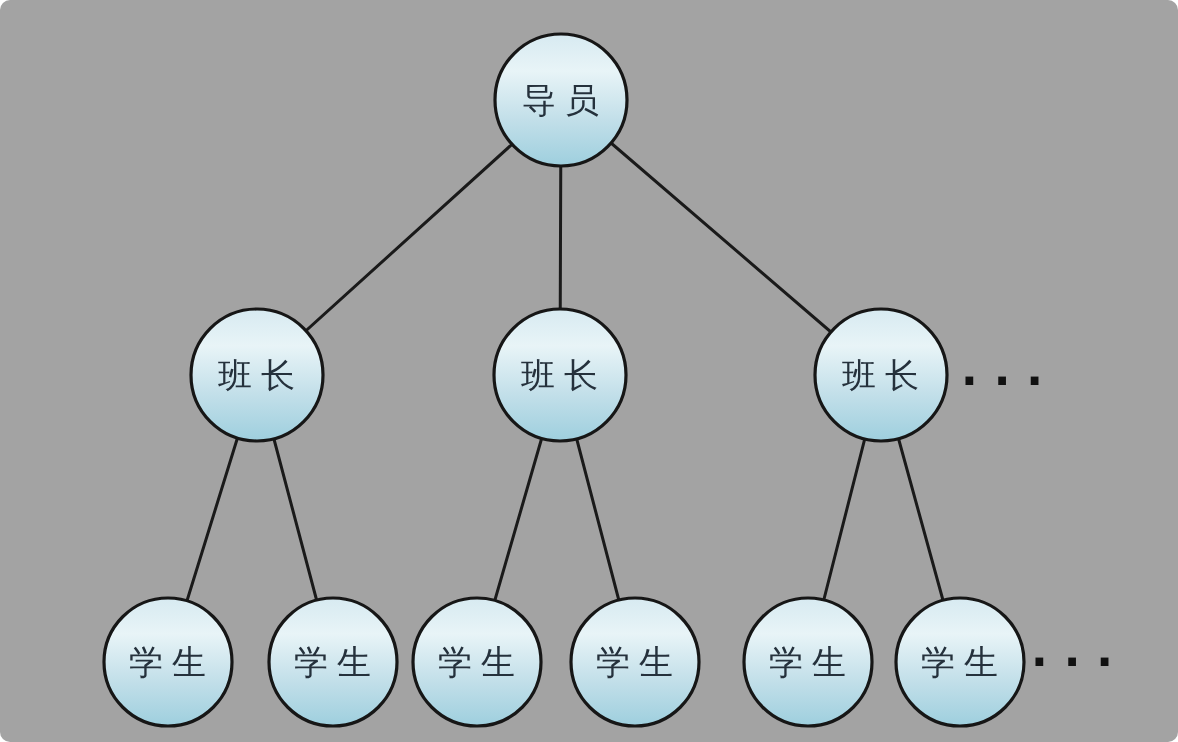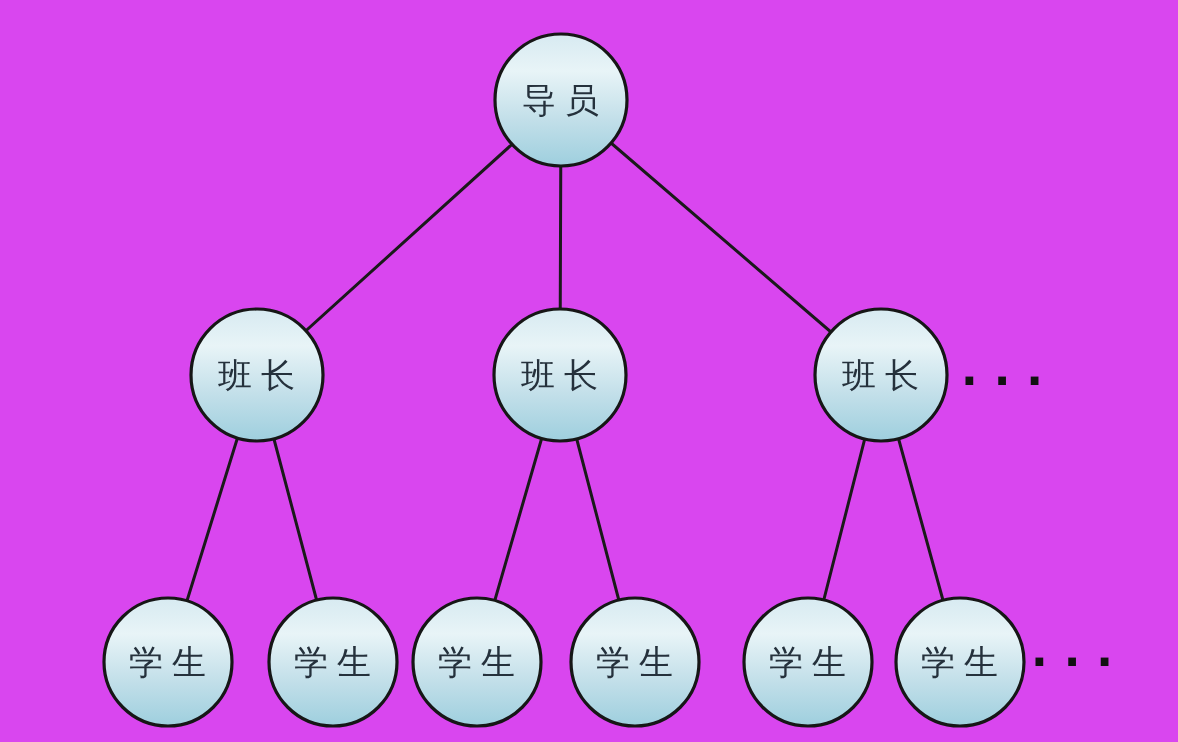--- a/index.html
+++ b/index.html
@@ -11,8 +11,9 @@
     position: relative;
     width: 1178px;
     height: 742px;
-    background: #d946ef;
+    background: #a3a3a3;
     overflow: hidden;
+    border-radius: 10px;
   }
   svg {
     display: block;

